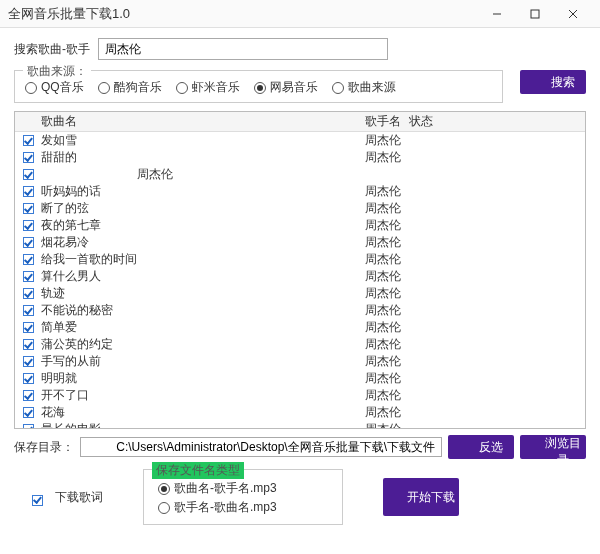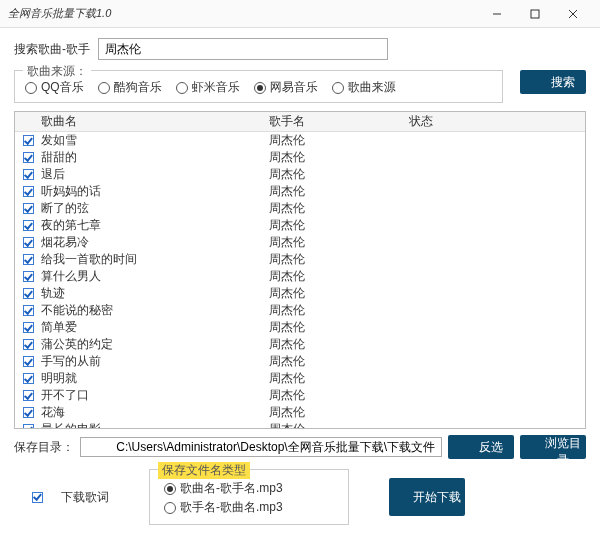--- a/index.html
+++ b/index.html
@@ -20,7 +20,7 @@
     padding: 0 8px;
     background: #fafafa;
   }
-  .titlebar .title { flex: 1; font-size: 11px; color: #333; font-style: italic; }
+  .titlebar .title { flex: 1; font-size: 13px; color: #333; }
   .titlebar .winbtn {
     width: 38px; height: 28px;
     display: flex; align-items: center; justify-content: center;

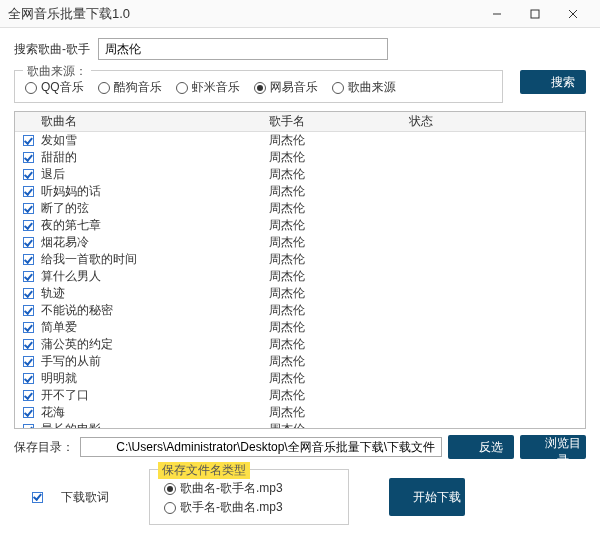--- a/index.html
+++ b/index.html
@@ -65,7 +65,7 @@
   }
 
   .btn {
-    background: #0c4a6e; color: #fff; border: none;
+    background: #4c1d95; color: #fff; border: none;
     width: 66px; height: 24px;
     font-family: inherit; font-size: 12px;
     cursor: pointer;

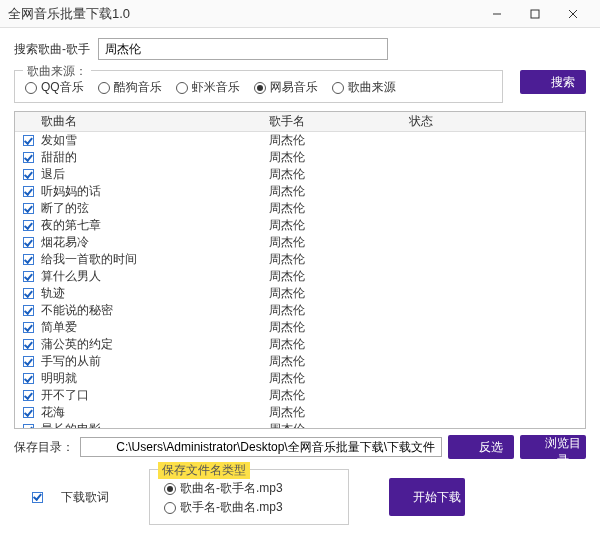--- a/index.html
+++ b/index.html
@@ -93,7 +93,7 @@
   .th, .td { padding: 0 4px; }
   .col-check { width: 22px; flex: 0 0 22px; }
   .col-song { flex: 0 0 228px; }
-  .col-artist { flex: 0 0 140px; }
+  .col-artist { flex: 0 0 140px; text-align: right; }
   .col-status { flex: 1; }
   .trow {
     display: flex; height: 17px; align-items: center;

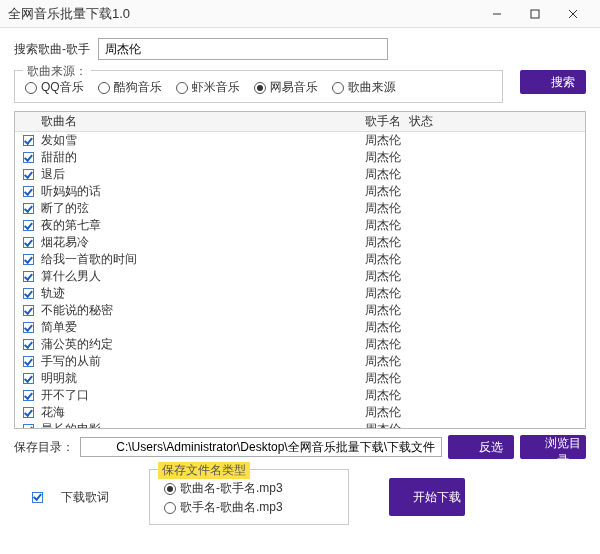--- a/index.html
+++ b/index.html
@@ -223,7 +223,6 @@
         </div>
         <div class="trow">
           <div class="td col-check"><span class="chk checked"></span></div>
-          <div class="td col-song">退后</div>
           <div class="td col-artist">周杰伦</div>
           <div class="td col-status"></div>
         </div>

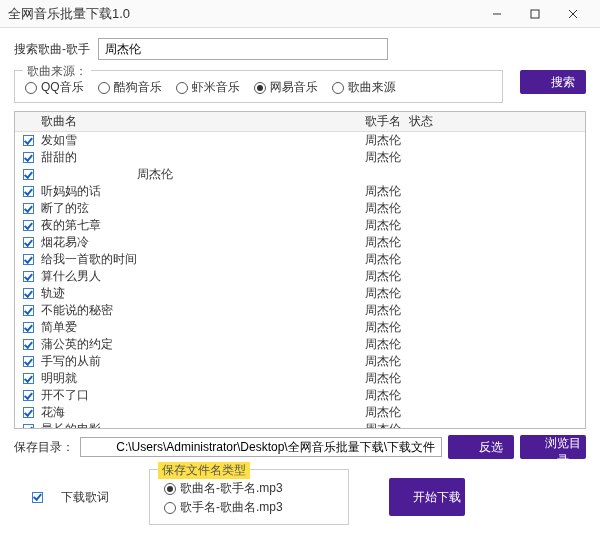--- a/index.html
+++ b/index.html
@@ -132,7 +132,7 @@
   }
   .name-fieldset .legend {
     position: absolute; top: -8px; left: 8px;
-    background: #fde047; padding: 0 4px;
+    background: #22c55e; padding: 0 4px;
     color: #555;
   }
   .name-fieldset .radio-item { margin: 2px 0; }

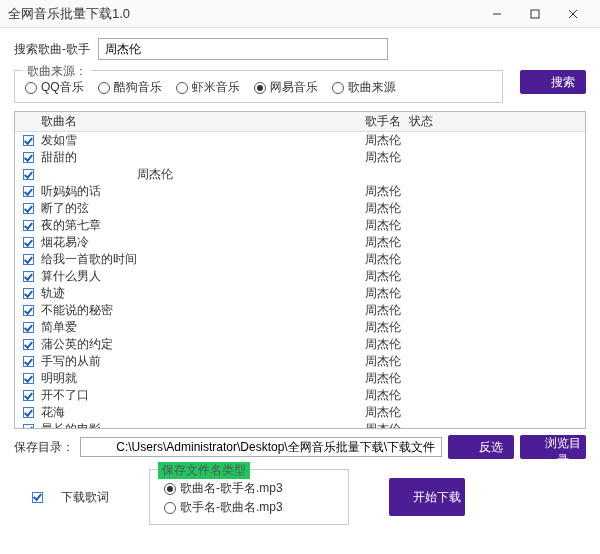--- a/index.html
+++ b/index.html
@@ -122,7 +122,7 @@
   }
 
   .bottom-row { display: flex; align-items: center; gap: 40px; padding-left: 14px; }
-  .lyric-check { display: flex; align-items: center; gap: 18px; cursor: pointer; }
+  .lyric-check { display: flex; align-items: flex-end; gap: 12px; cursor: pointer; }
 
   .name-fieldset {
     border: 1px solid #ccc;

